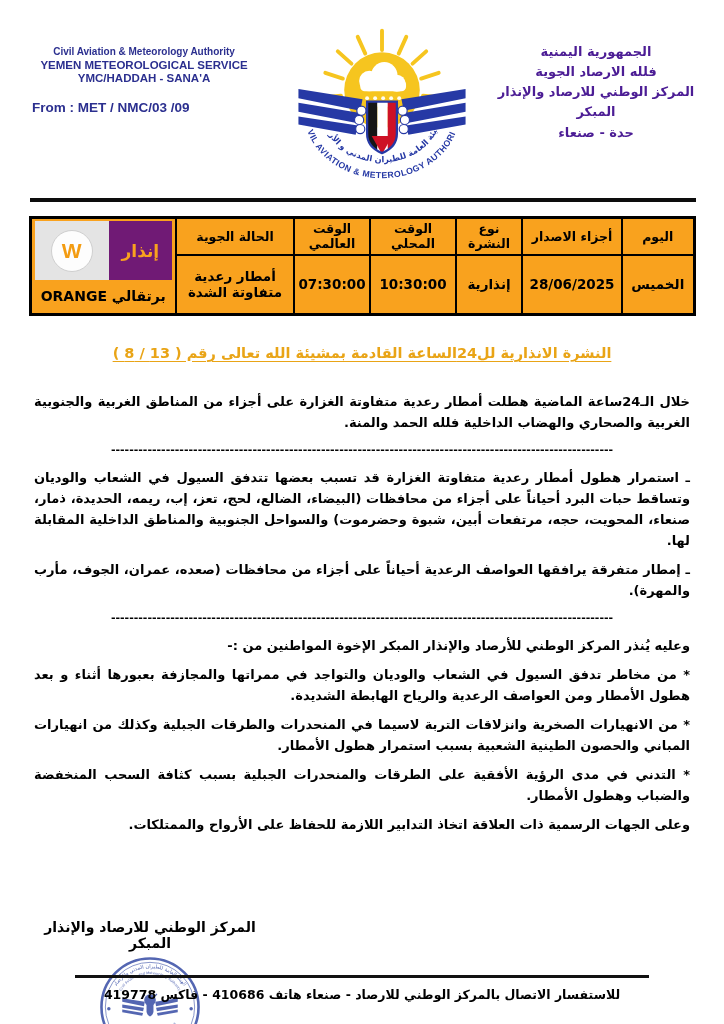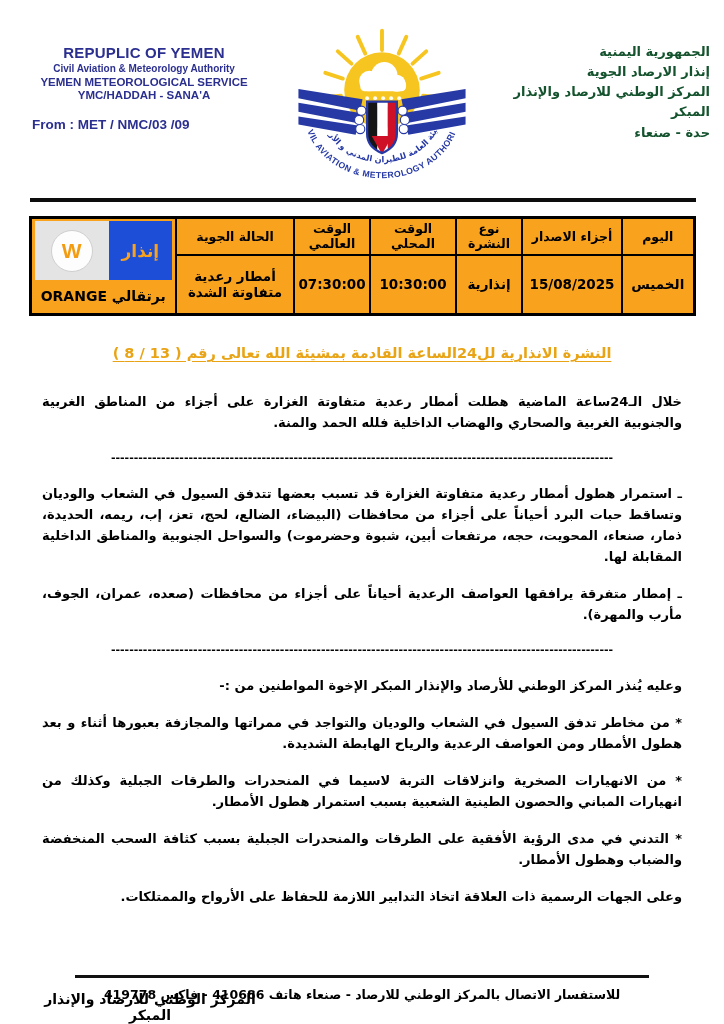--- a/index.html
+++ b/index.html
@@ -105,7 +105,6 @@
 
   <div class="header">
     <div class="hdr-left">
-      <div class="l1">REPUPLIC OF YEMEN</div>
       <div class="l2">Civil Aviation &amp; Meteorology Authority</div>
       <div class="l3">YEMEN METEOROLOGICAL SERVICE</div>
       <div class="l4">YMC/HADDAH - SANA'A</div>

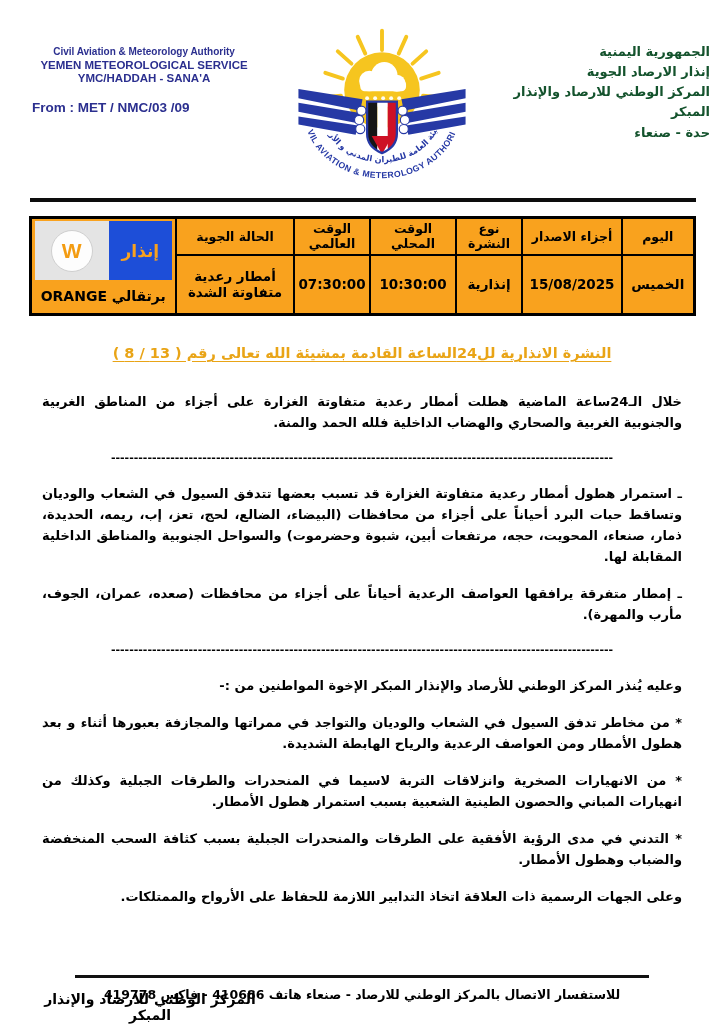--- a/index.html
+++ b/index.html
@@ -27,7 +27,7 @@
   .hdr-left .from { font-size: 13.5px; margin-top: 16px; text-align: left; padding-left: 2px; }
   .hdr-logo { width: 172px; margin: 0 14px 0 38px; }
   .hdr-right {
-    flex: 1; direction: rtl; text-align: right; color: #14532d;
+    flex: 1; direction: rtl; text-align: center; color: #4c1d95;
     font-weight: bold; font-size: 13px; line-height: 1.55; padding: 16px 6px 0 0;
   }
   .divider {

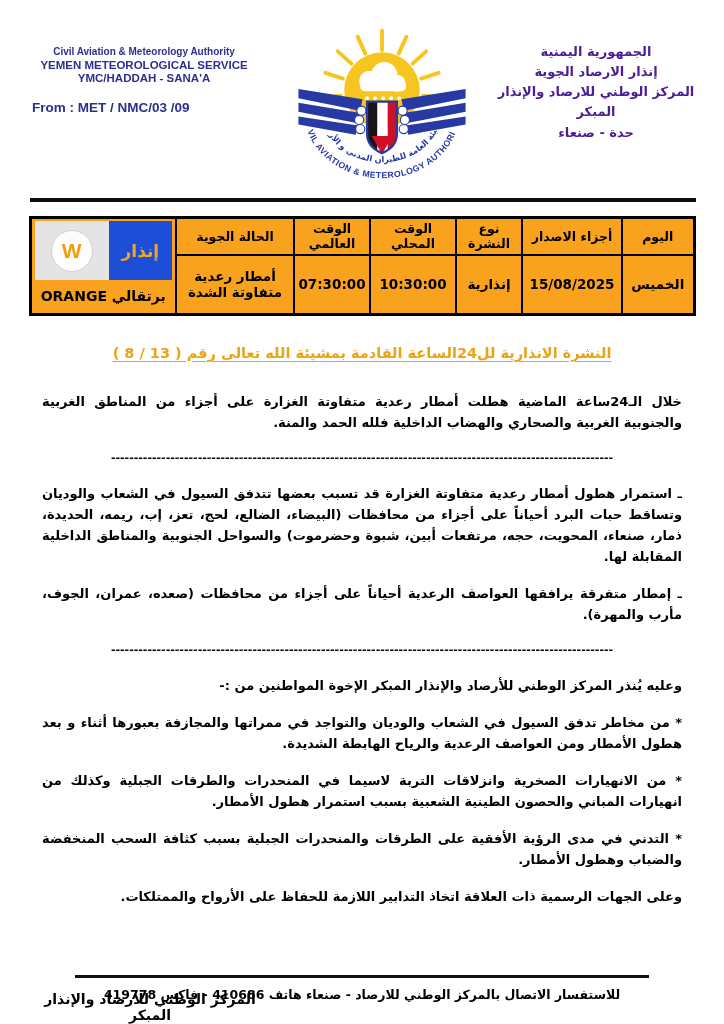--- a/index.html
+++ b/index.html
@@ -194,7 +194,7 @@
 
     <div class="hdr-right">
       <div>الجمهورية اليمنية</div>
-      <div>إنذار الارصاد الجوية</div>
+      <div>فلله الارصاد الجوية</div>
       <div>المركز الوطني للارصاد والإنذار المبكر</div>
       <div>حدة - صنعاء</div>
     </div>

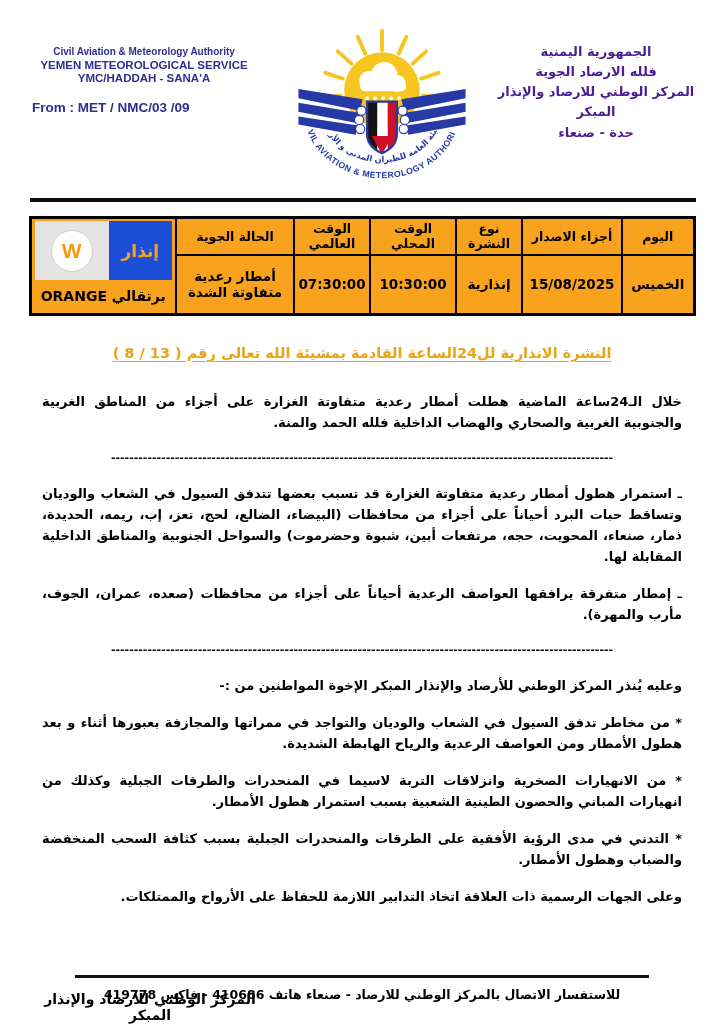--- a/index.html
+++ b/index.html
@@ -53,7 +53,7 @@
   .badge-top { flex: 1; display: flex; align-items: stretch; }
   .badge-word {
     flex: 1; display: flex; align-items: center; justify-content: center;
-    color: #f9a21e; font-weight: bold; font-size: 17px; background: #1d4ed8;
+    color: #f9a21e; font-weight: bold; font-size: 17px; background: #701a75;
   }
   .badge-wbox {
     width: 54%; background: #e4e4e4; display: flex; align-items: center; justify-content: center;

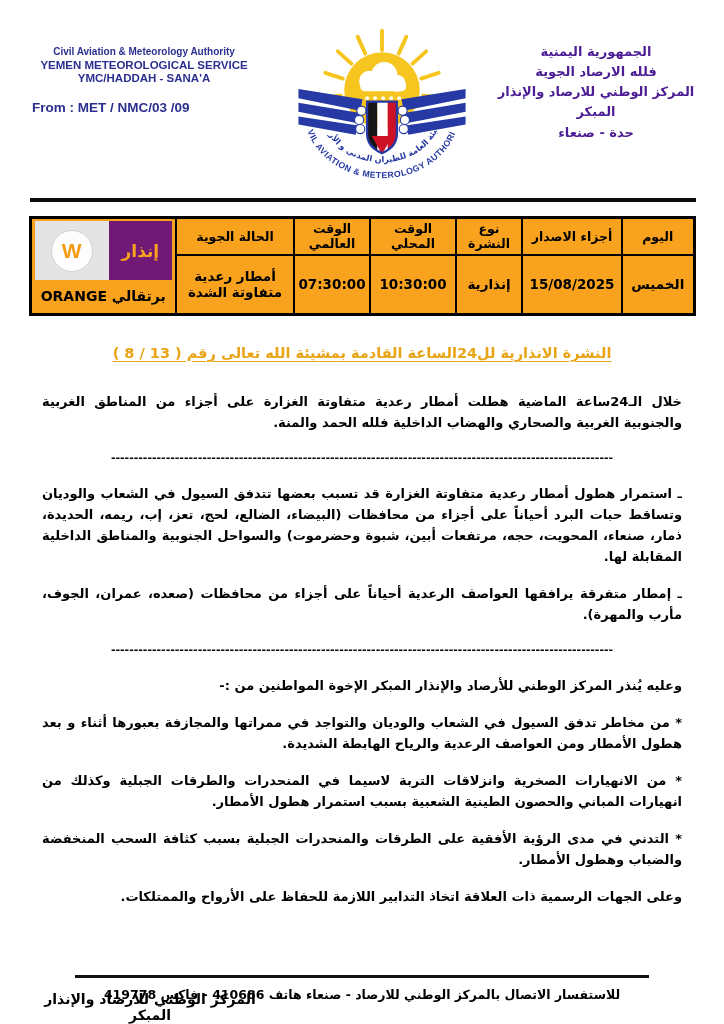--- a/index.html
+++ b/index.html
@@ -225,7 +225,7 @@
     </tr>
     <tr class="vrow">
       <td>الخميس</td>
-      <td>15/08/2025</td>
+      <td>28/06/2025</td>
       <td>إنذارية</td>
       <td>10:30:00</td>
       <td>07:30:00</td>

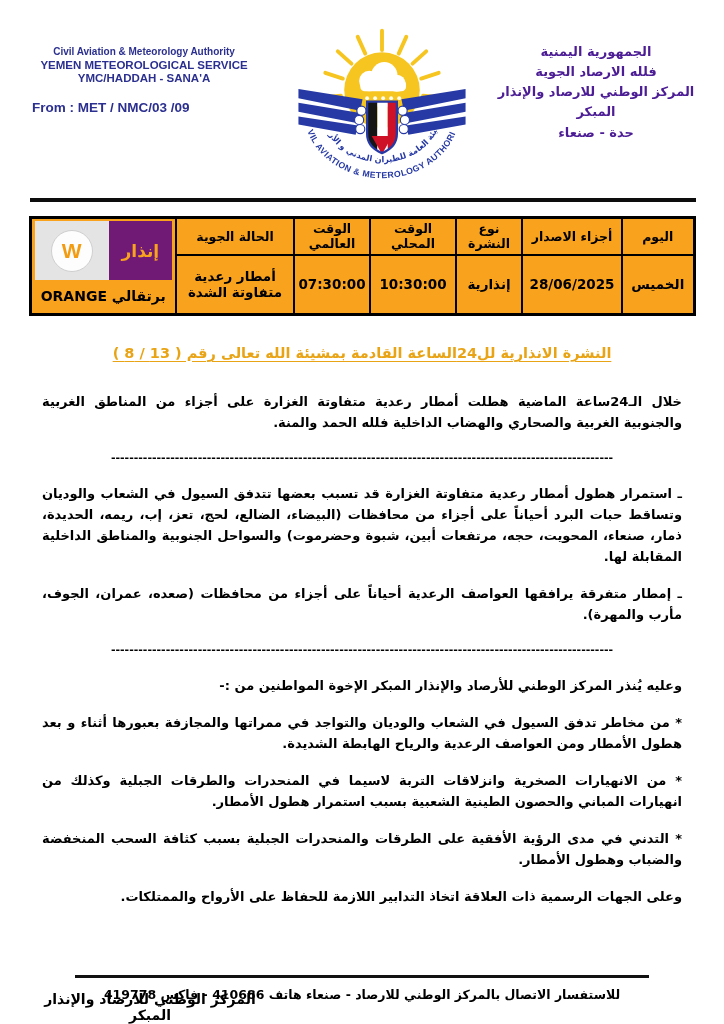--- a/index.html
+++ b/index.html
@@ -80,7 +80,7 @@
     font-size: 13px; font-weight: bold; line-height: 1.62;
     text-align: justify;
   }
-  .body-text p { margin: 16px; }
+  .body-text p { margin: 8px; }
   .sep {
     text-align: center; font-size: 11px; font-weight: bold;
     white-space: nowrap; overflow: hidden; letter-spacing: 0;

